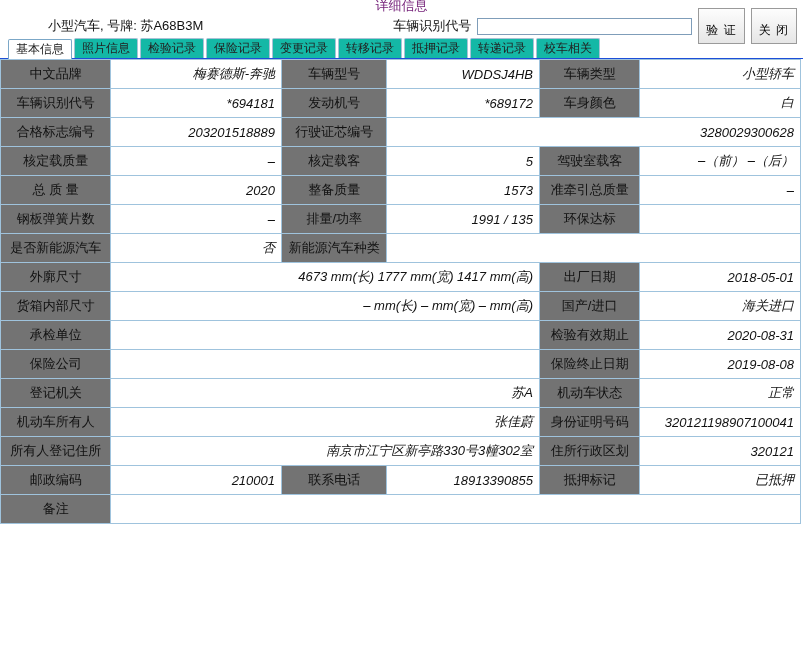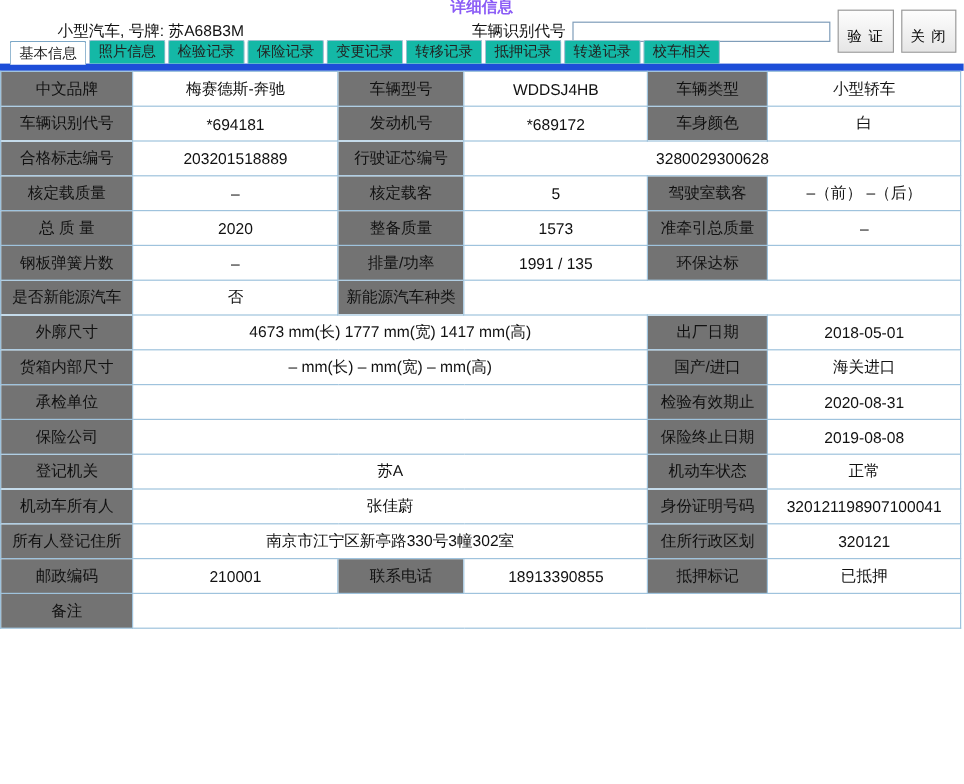--- a/index.html
+++ b/index.html
@@ -22,8 +22,8 @@
   .title-bar {
     text-align: center;
     font-size: 13px;
-    font-weight: bold;
-    color: #8b5cf6;
+    font-weight: normal;
+    color: #701a75;
     height: 14px;
     line-height: 12px;
     overflow: hidden;

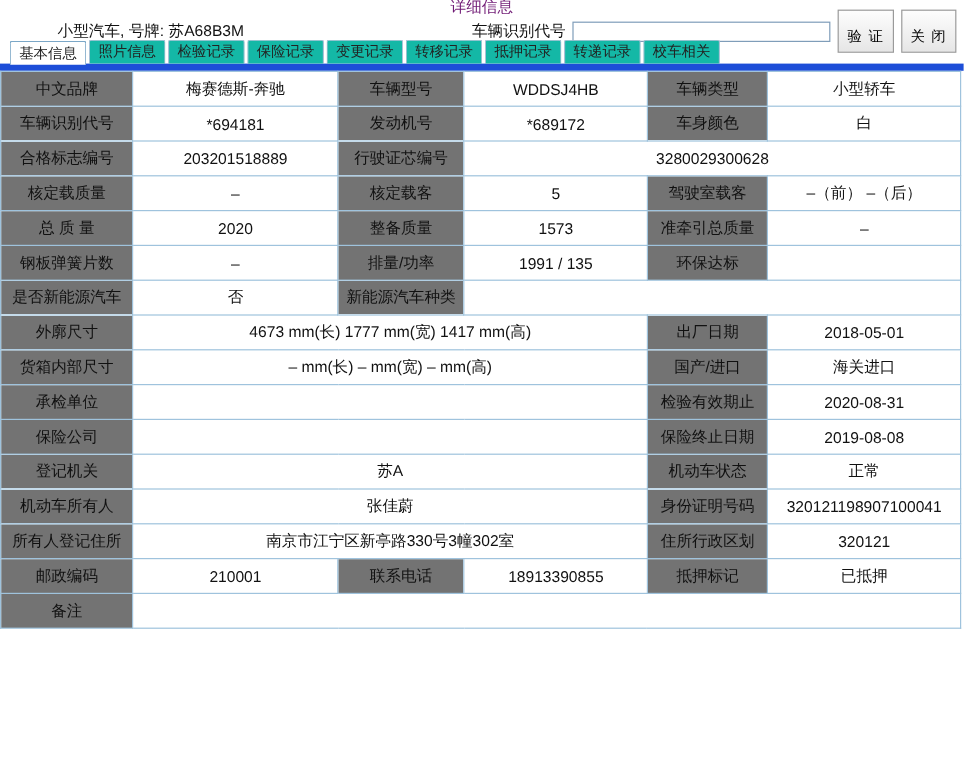--- a/index.html
+++ b/index.html
@@ -73,7 +73,7 @@
     align-items: flex-end;
     padding-left: 8px;
     height: 21px;
-    border-bottom: 6px solid #1d4ed8;
+    border-bottom: 1px solid #1d4ed8;
     box-sizing: border-box;
   }
   .tab {

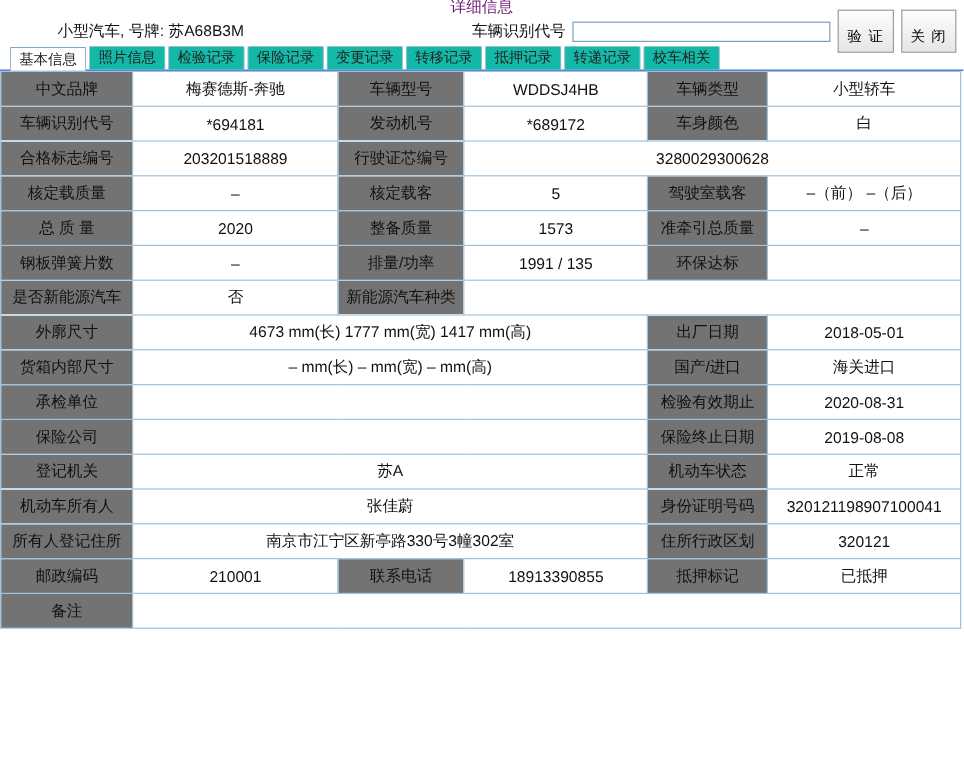--- a/index.html
+++ b/index.html
@@ -121,7 +121,8 @@
   }
   td.val {
     background: #ffffff;
-    text-align: center;
+    text-align: right;
+    font-style: italic;
   }
   .c1 { width: 110px; }
   .c2 { width: 170px; }

